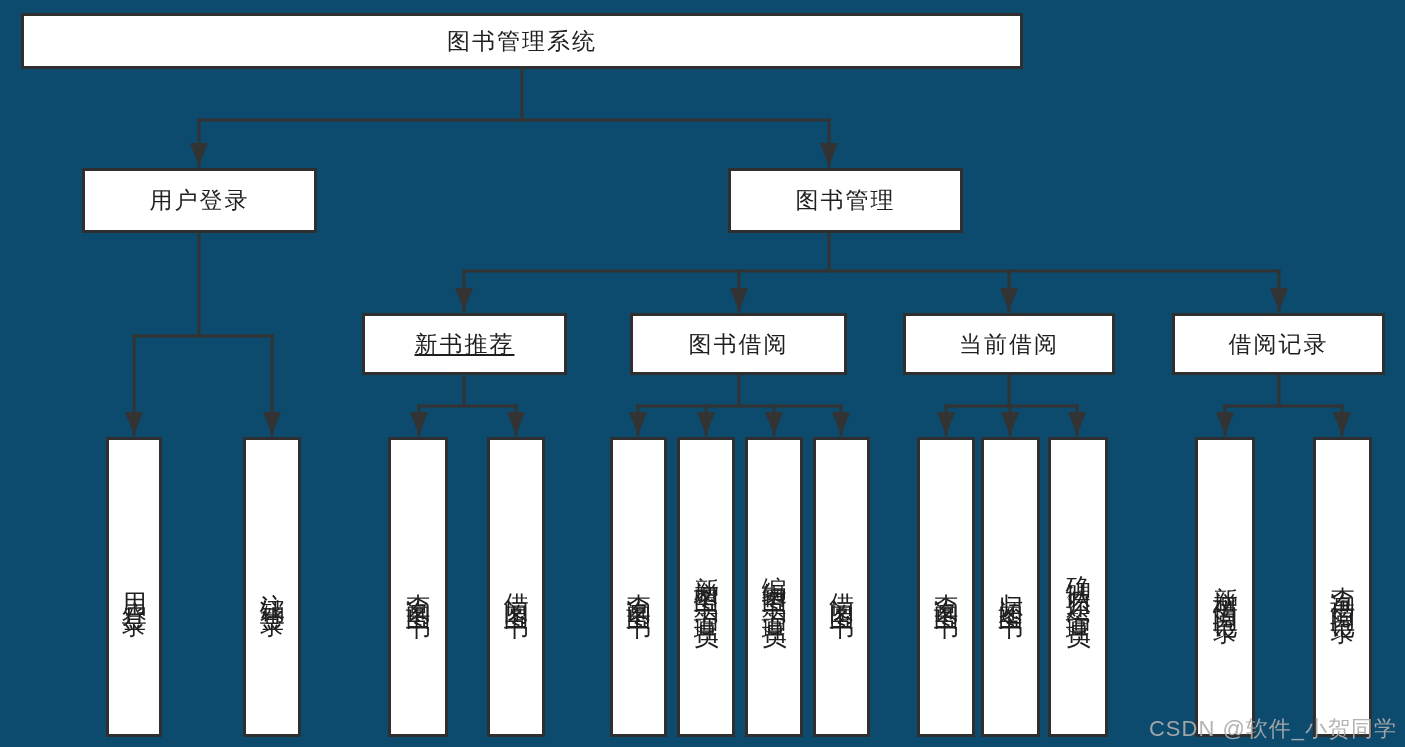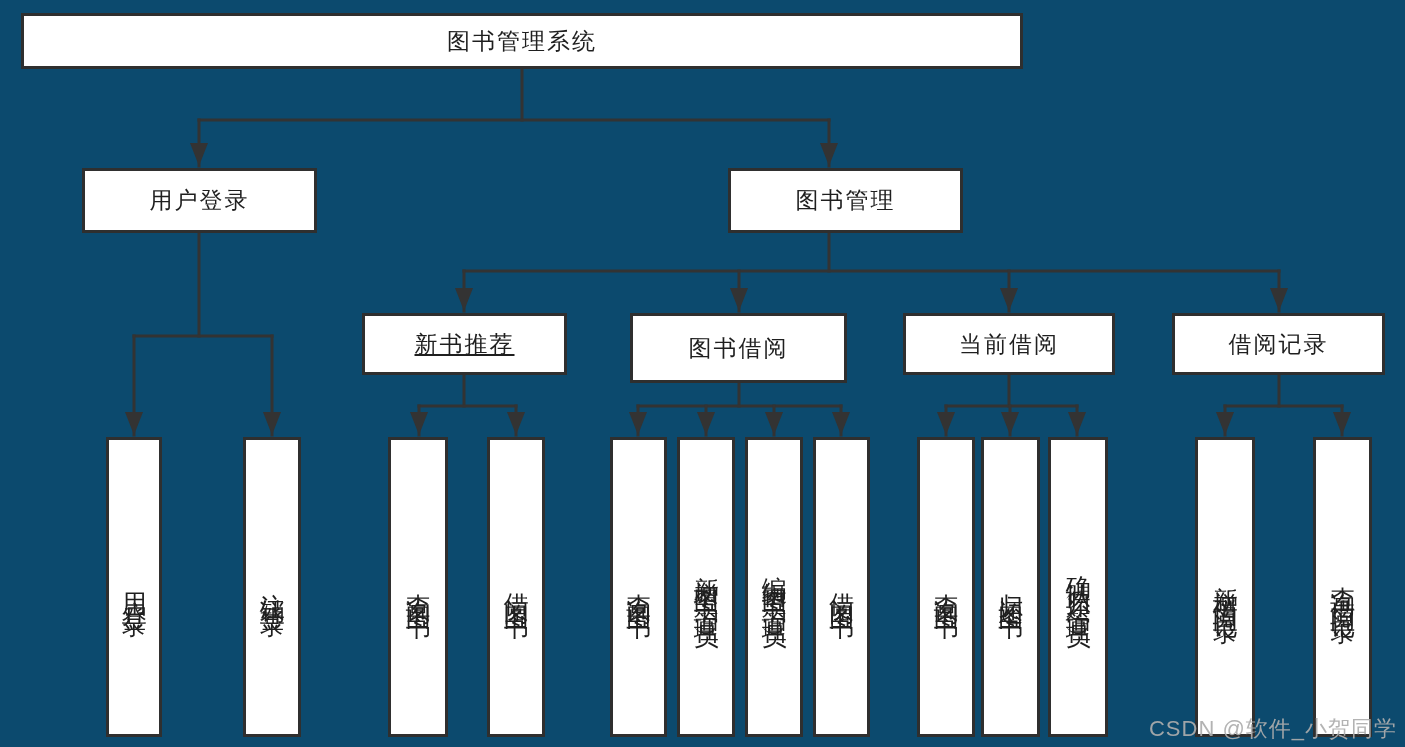--- a/index.html
+++ b/index.html
@@ -115,7 +115,7 @@
   <div class="node h" style="left:712px; top:168px; width:235px; height:65px;margin-left:16px;">图书管理</div>
 
   <div class="node h" style="left:362px; top:313px; width:205px; height:62px;text-decoration:underline;">新书推荐</div>
-  <div class="node h" style="left:630px; top:313px; width:217px; height:70px;">图书借阅</div>
+  <div class="node h" style="left:630px; top:313px; width:217px; height:62px;">图书借阅</div>
   <div class="node h" style="left:903px; top:313px; width:212px; height:62px;">当前借阅</div>
   <div class="node h" style="left:1172px; top:313px; width:213px; height:62px;">借阅记录</div>
 

